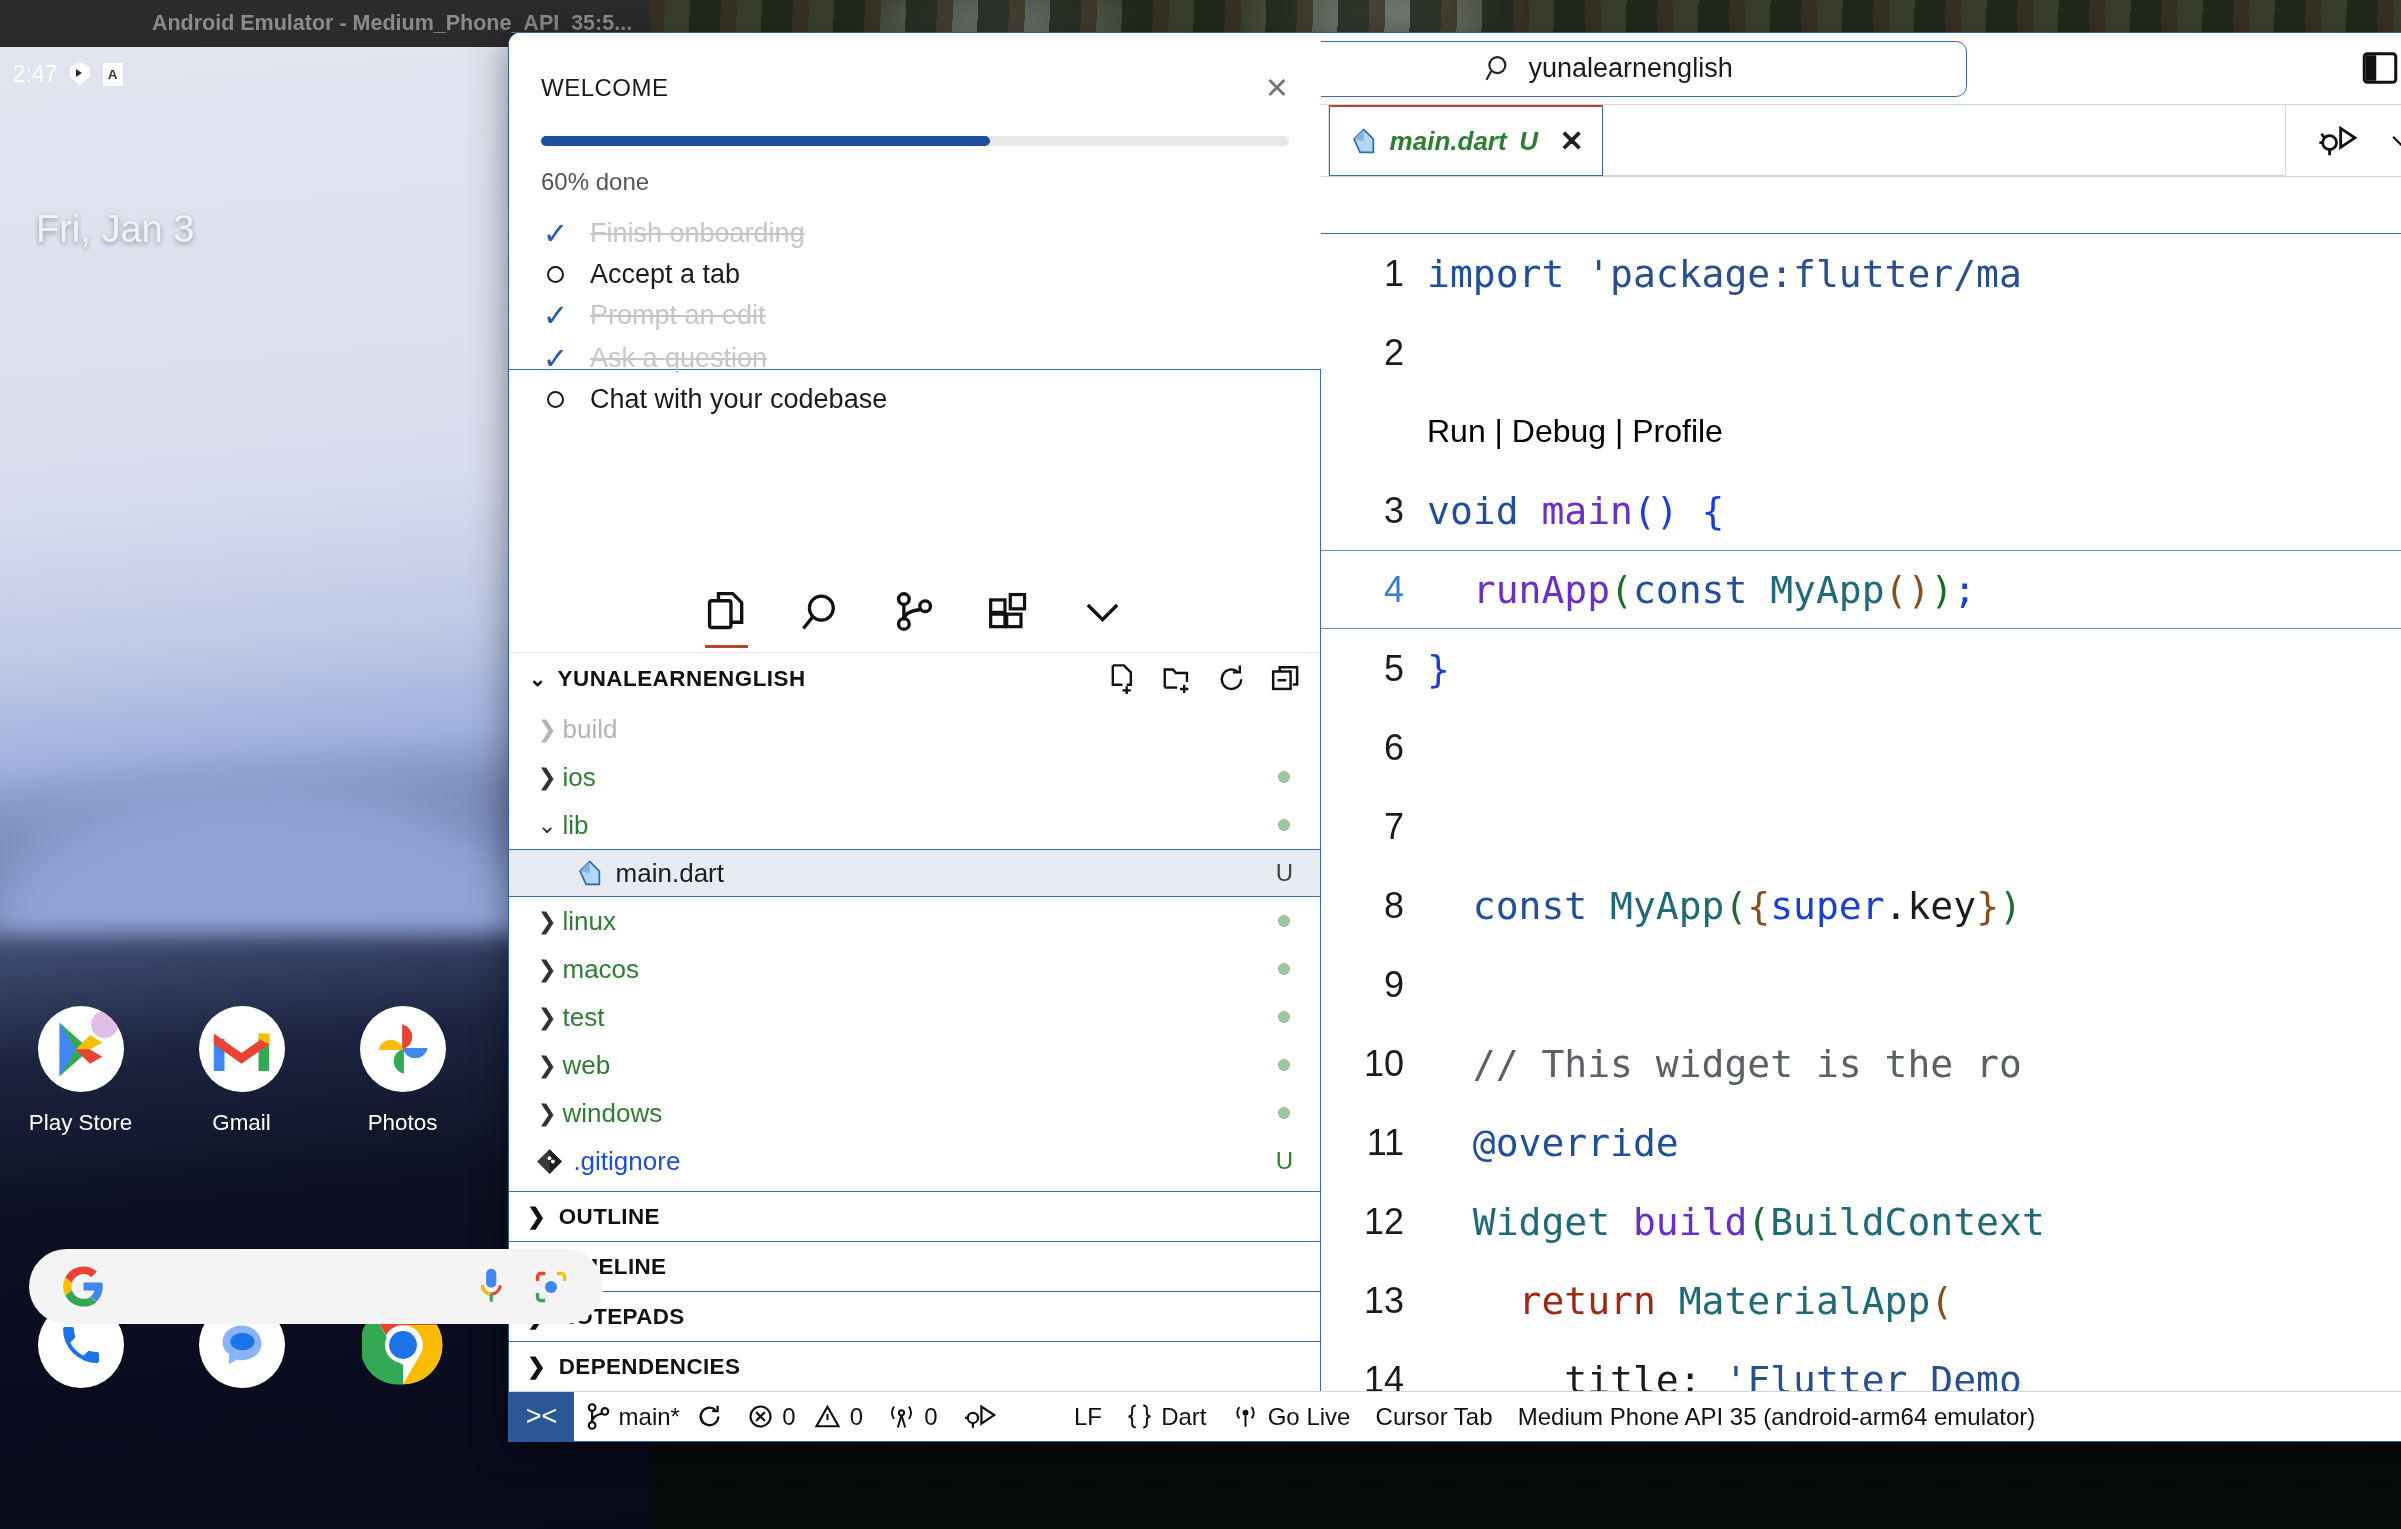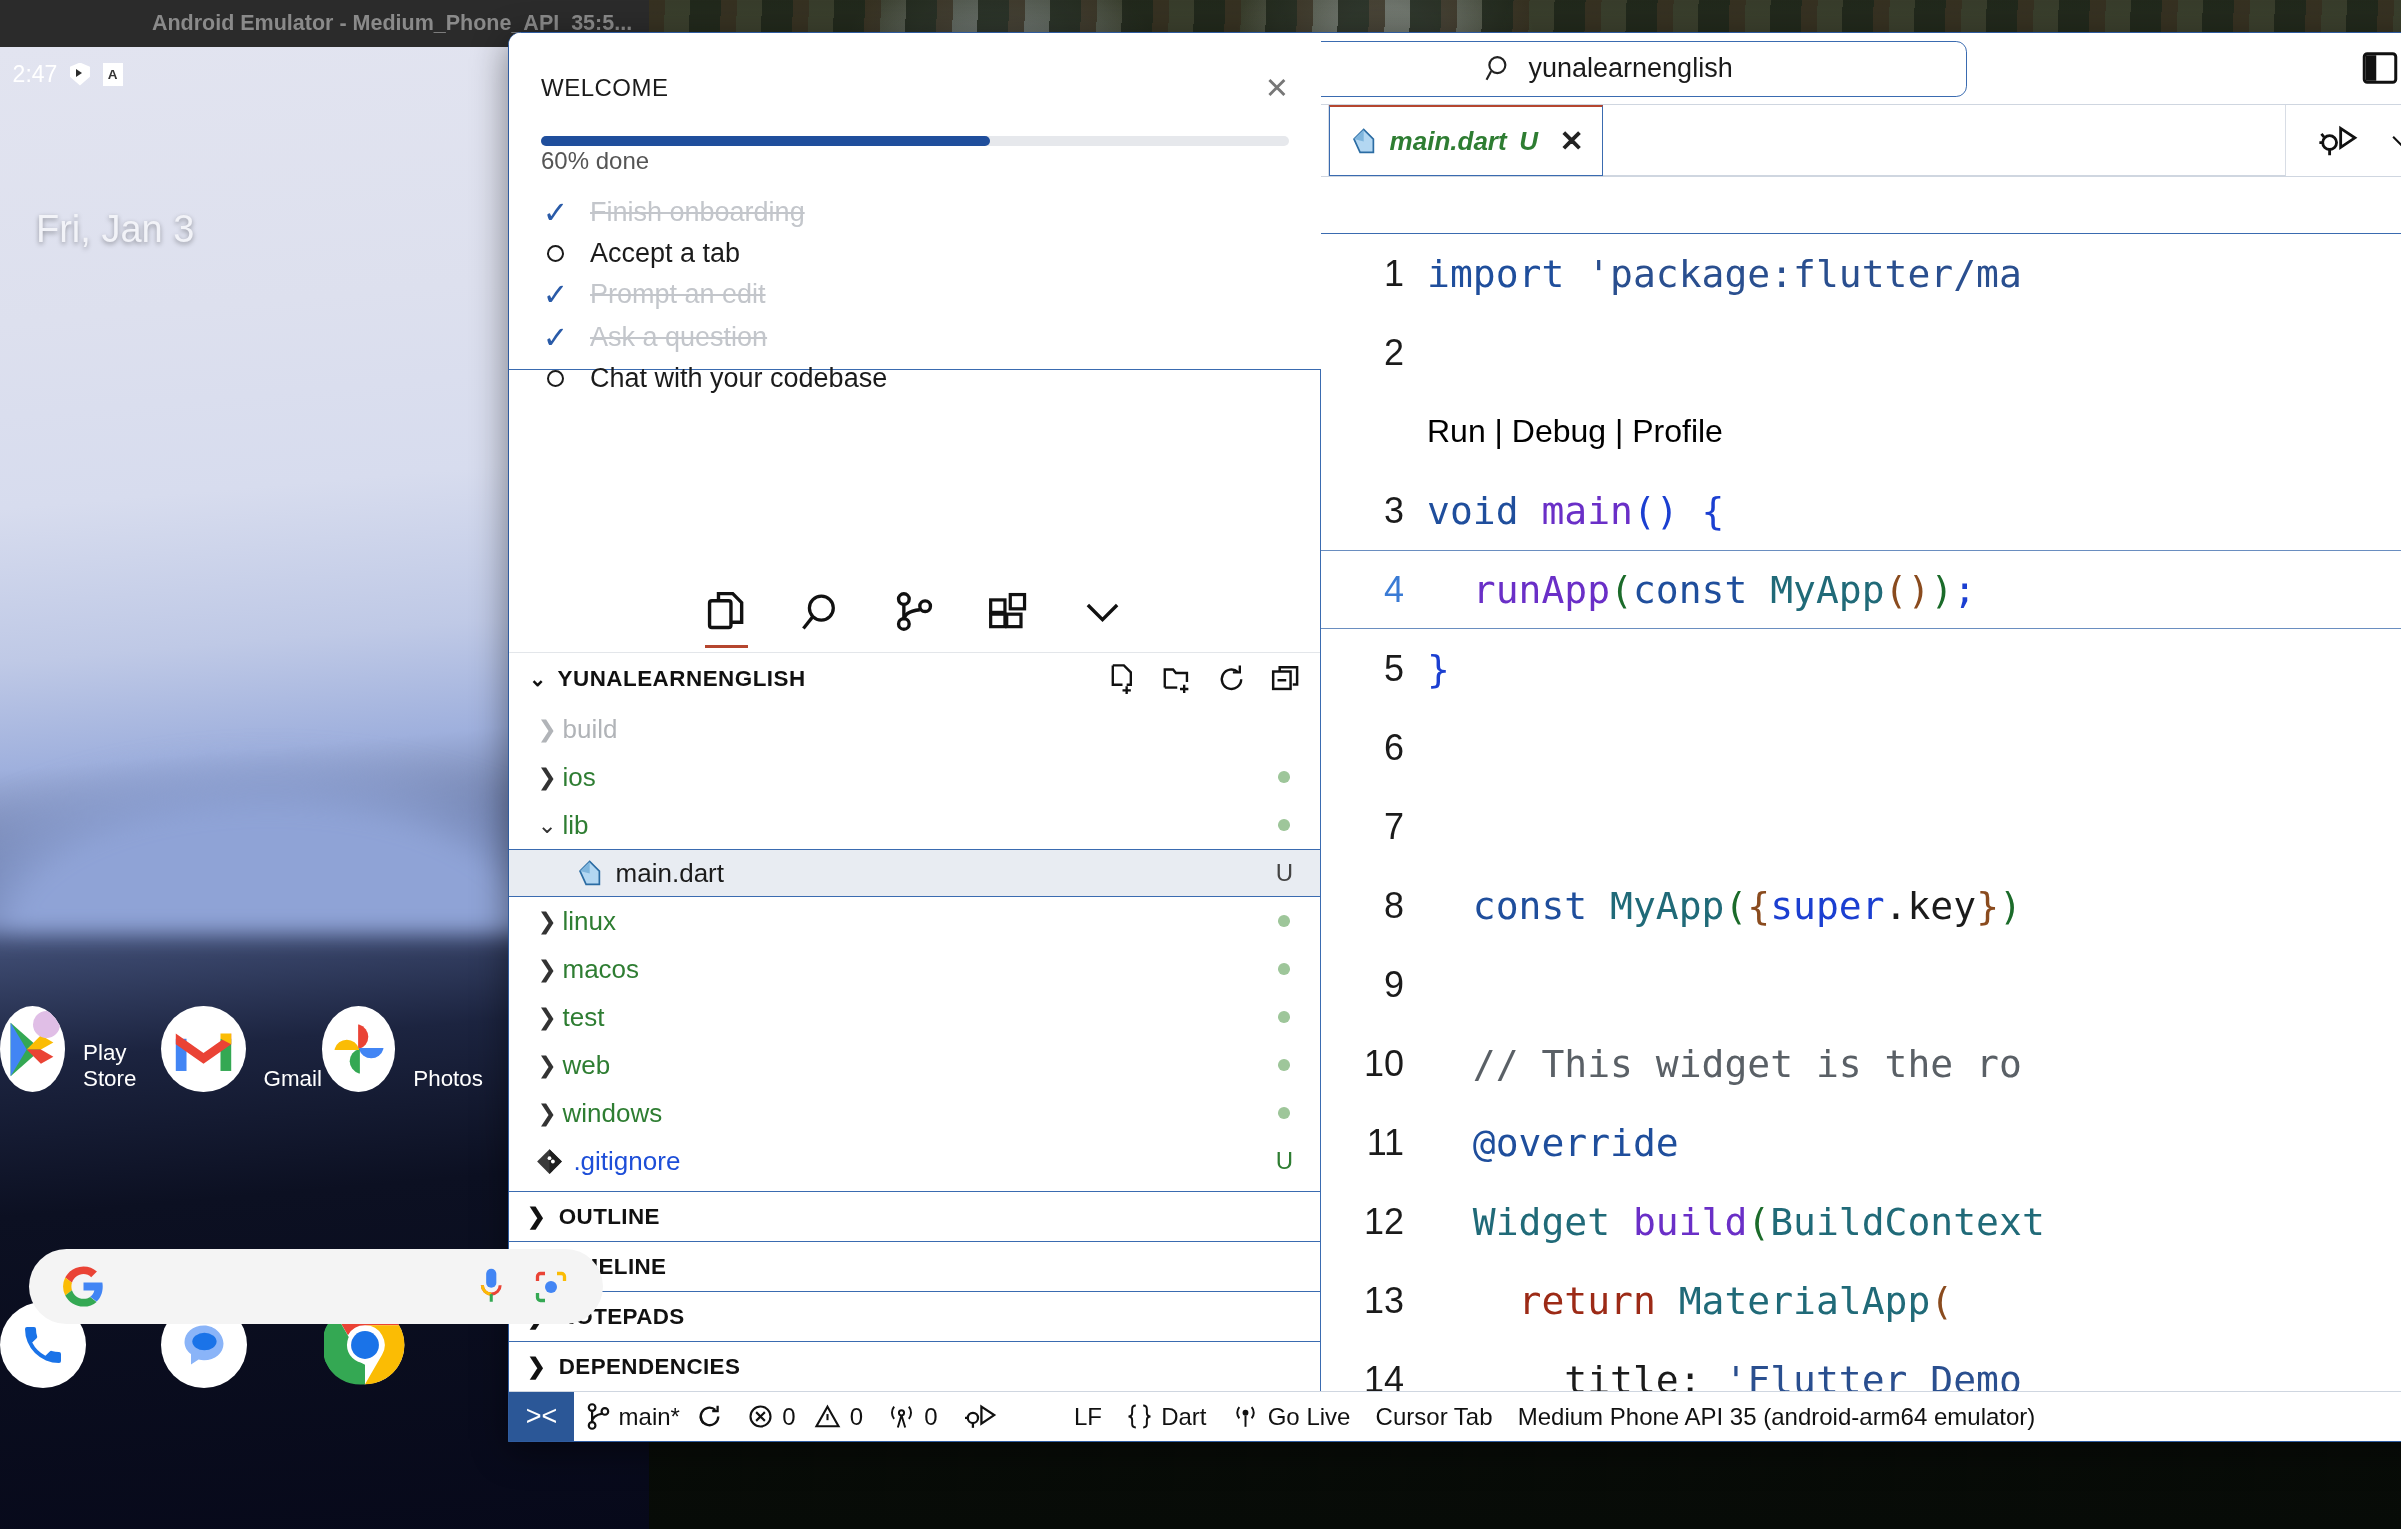--- a/index.html
+++ b/index.html
@@ -198,7 +198,7 @@
     margin-top: 30.5px; height: 10px; width: 100%; background: #e6e8ec; border-radius: 5.4px;
   }
   #progressfill { height: 100%; background: #1f4e9c; border-radius: 5.4px; }
-  #progresslabel { margin-top: 1px; font-size: 24px; color: #555; }
+  #progresslabel { margin-top: 22px; font-size: 24px; color: #555; }
   #tasklist { margin-top: 20px; display: flex; flex-direction: column; gap: 8px; }
   .task { display: flex; align-items: center; gap: 20px; font-size: 27px; }
   .task .mark { width: 29px; display:flex; align-items:center; justify-content:center; }

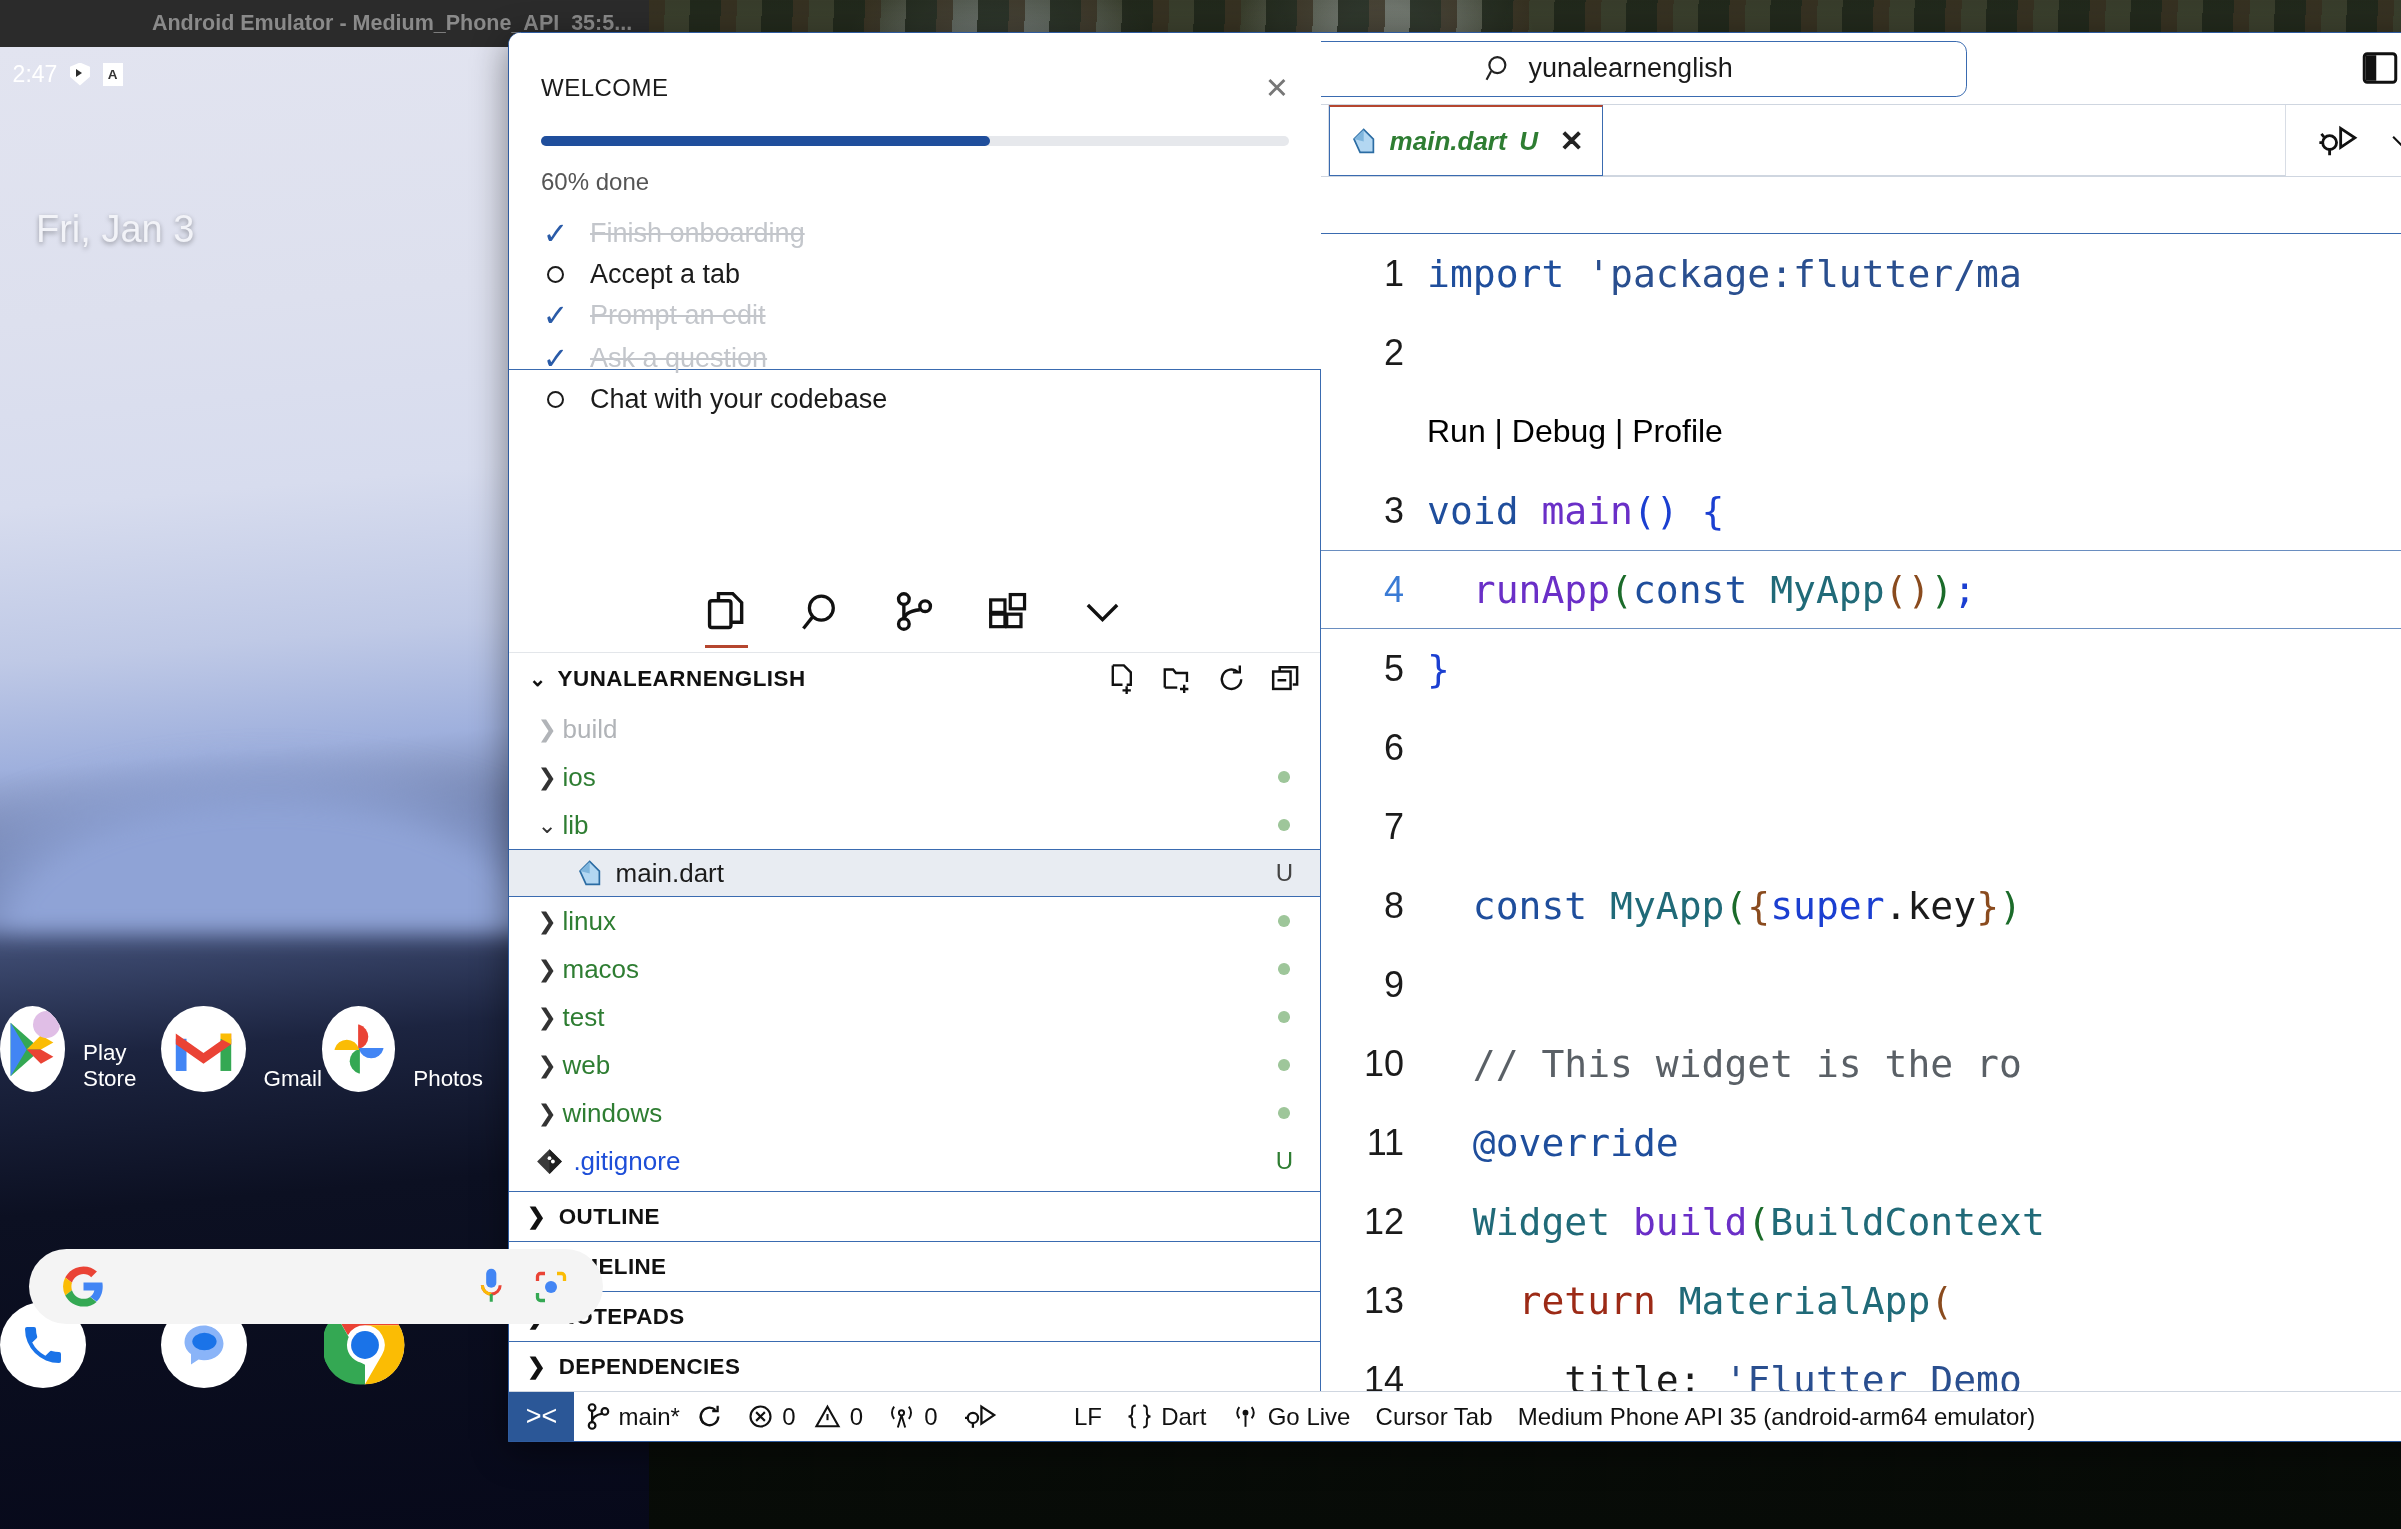--- a/index.html
+++ b/index.html
@@ -66,7 +66,7 @@
   }
   .app-row { position: absolute; left: 0; width: 649px; display: flex; z-index: 5; }
   .app {
-    width: 161px; display: flex; flex-direction: row; align-items: flex-end; gap: 18px;
+    width: 161px; display: flex; flex-direction: column; align-items: center; gap: 18px;
   }
   .app-ico {
     width: 86px; height: 86px; border-radius: 50%; background: #fff;

